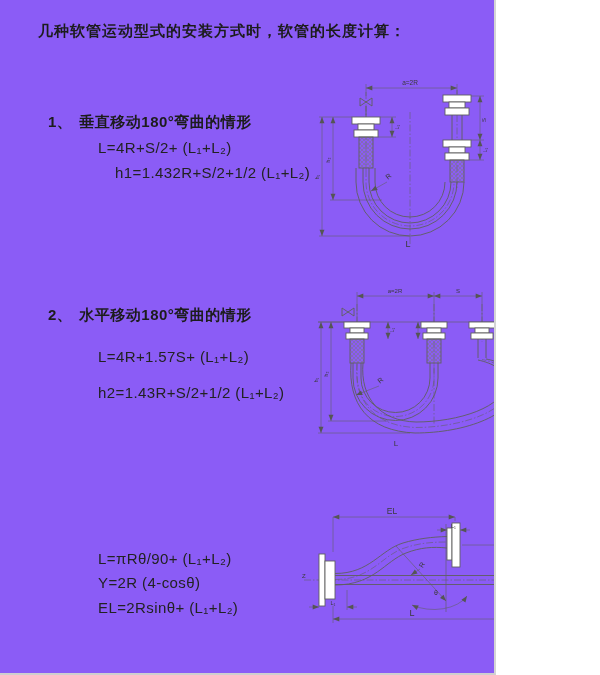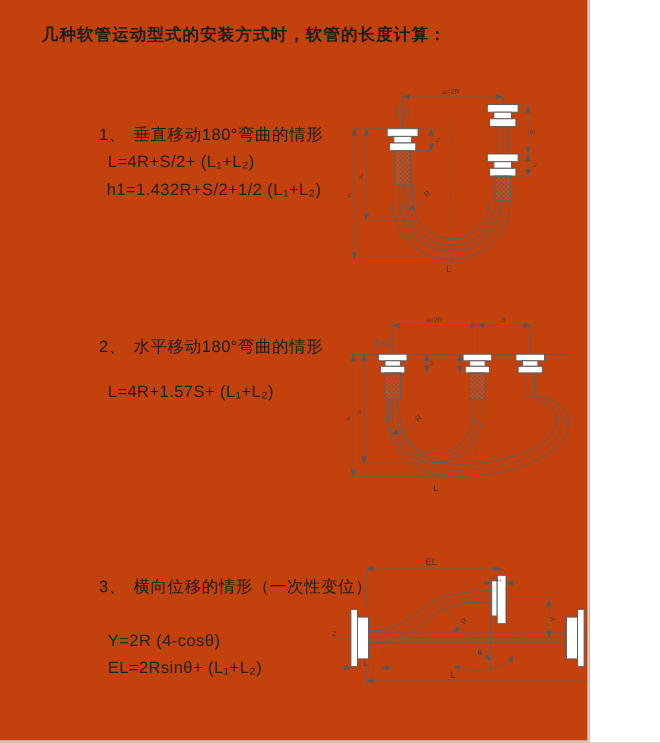--- a/index.html
+++ b/index.html
@@ -5,7 +5,7 @@
   :root { --ink:#1c1c1c; --line:#5f5f5f; }
   html,body { margin:0; padding:0; background:#ffffff; }
   .page {
-    position:relative; width:536px; height:675px; background:#c2410c;
+    position:relative; width:496px; height:675px; background:#8b5cf6;
     font-family:"Liberation Sans", sans-serif; color:var(--ink); overflow:hidden;
     border-right:2px solid #d4d4d4; border-bottom:2px solid #cfcfcf; box-sizing:border-box;
   }

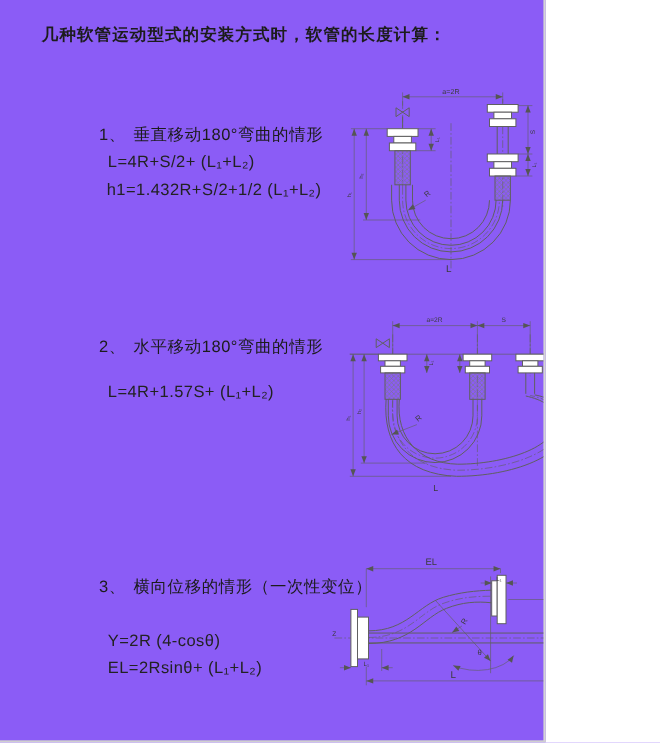--- a/index.html
+++ b/index.html
@@ -10,7 +10,7 @@
     border-right:2px solid #d4d4d4; border-bottom:2px solid #cfcfcf; box-sizing:border-box;
   }
   .doc-title { position:absolute; font-size:15px; font-weight:bold; letter-spacing:1px; white-space:nowrap; }
-  .sec-head  { position:absolute; font-size:15px; font-weight:normal; letter-spacing:.5px; white-space:nowrap;margin-left:42px; }
+  .sec-head  { position:absolute; font-size:15px; font-weight:bold; letter-spacing:.5px; white-space:nowrap; }
   .sec-head .sp { margin-left:7px; }
   .formula   { position:absolute; font-size:15px; letter-spacing:.4px; white-space:nowrap; color:#222;margin-left:21px; }
   svg.diagram { position:absolute; overflow:visible; }

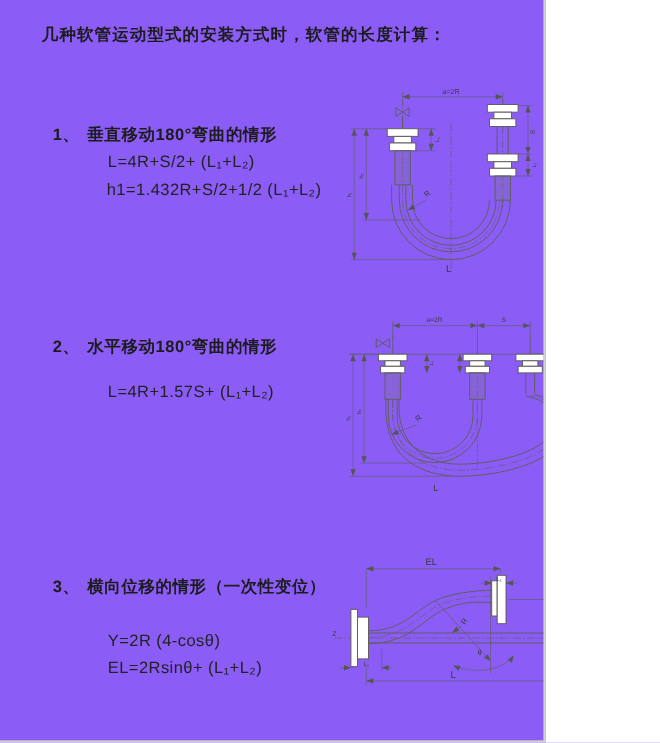--- a/index.html
+++ b/index.html
@@ -33,7 +33,7 @@
     <span>1、</span><span class="sp">垂直移动180°弯曲的情形</span>
   </div>
   <div class="formula" style="left:77px;top:139px">L=4R+S/2+ (L₁+L₂)</div>
-  <div class="formula" style="left:76px;top:164px">h1=1.432R+S/2+1/2 (L₁+L₂)</div>
+  <div class="formula" style="left:94px;top:164px">h1=1.432R+S/2+1/2 (L₁+L₂)</div>
 
   <div class="sec-head" style="left:48px;top:306px">
     <span>2、</span><span class="sp">水平移动180°弯曲的情形</span>

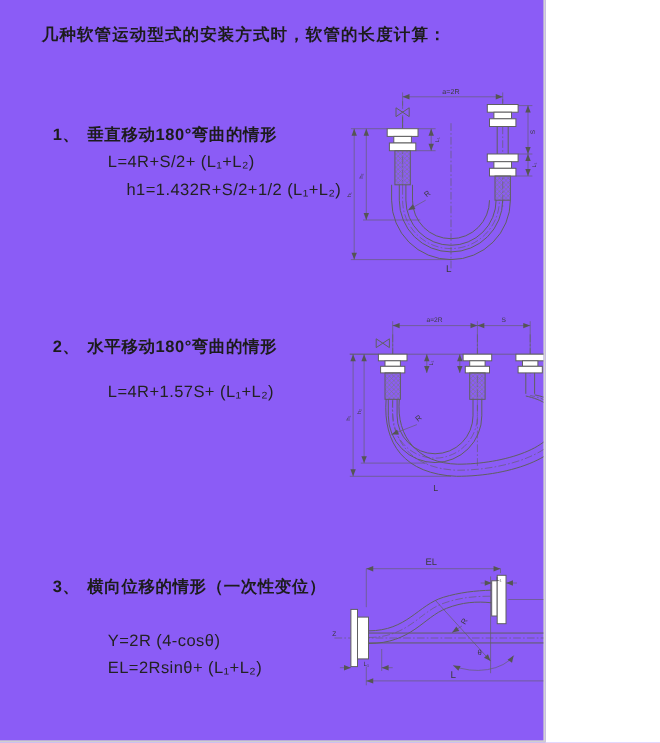--- a/index.html
+++ b/index.html
@@ -39,6 +39,7 @@
     <span>2、</span><span class="sp">水平移动180°弯曲的情形</span>
   </div>
   <div class="formula" style="left:77px;top:348px">L=4R+1.57S+ (L₁+L₂)</div>
+  <div class="formula" style="left:77px;top:384px">h2=1.43R+S/2+1/2 (L₁+L₂)</div>
 
   <div class="sec-head" style="left:48px;top:524px">
     <span>3、</span><span class="sp">横向位移的情形（一次性变位）</span>

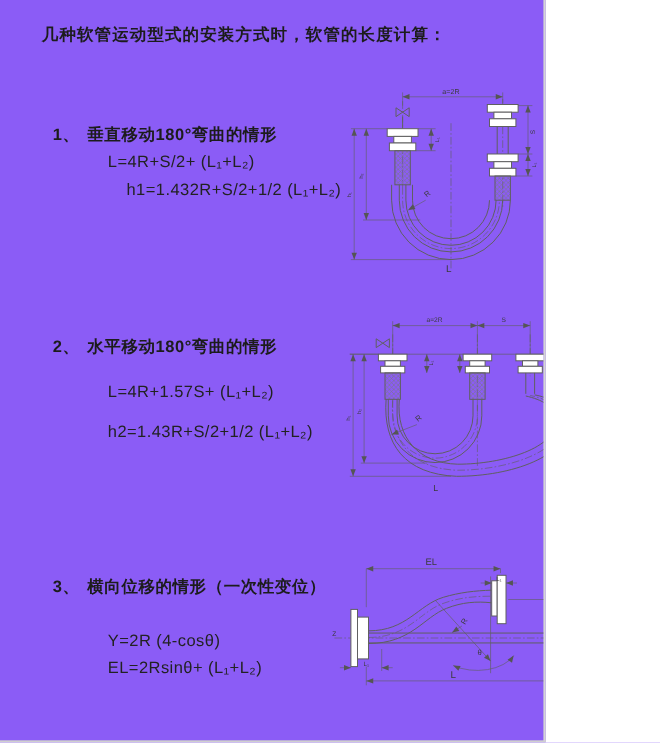--- a/index.html
+++ b/index.html
@@ -41,9 +41,6 @@
   <div class="formula" style="left:77px;top:348px">L=4R+1.57S+ (L₁+L₂)</div>
   <div class="formula" style="left:77px;top:384px">h2=1.43R+S/2+1/2 (L₁+L₂)</div>
 
-  <div class="sec-head" style="left:48px;top:524px">
-    <span>3、</span><span class="sp">横向位移的情形（一次性变位）</span>
-  </div>
   <div class="formula" style="left:77px;top:574px">Y=2R (4-cosθ)</div>
   <div class="formula" style="left:77px;top:599px">EL=2Rsinθ+ (L₁+L₂)</div>
 

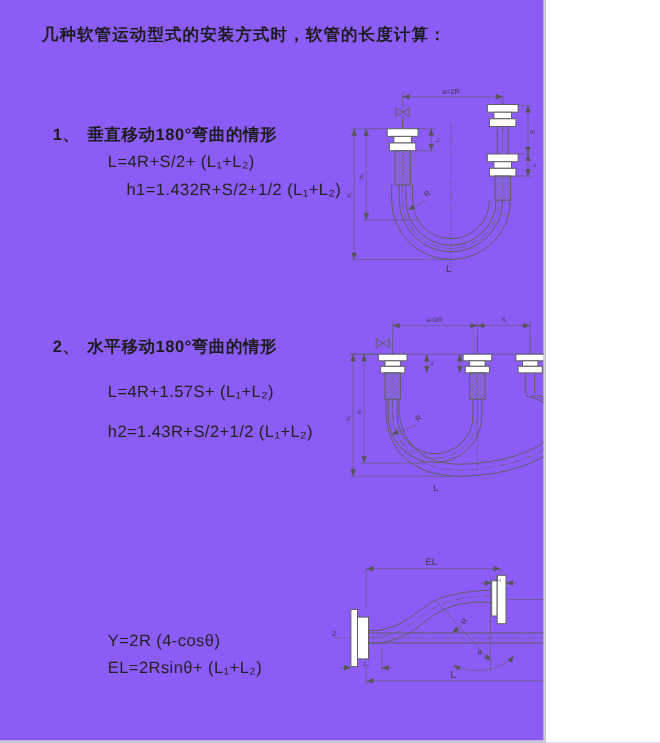--- a/index.html
+++ b/index.html
@@ -41,6 +41,7 @@
   <div class="formula" style="left:77px;top:348px">L=4R+1.57S+ (L₁+L₂)</div>
   <div class="formula" style="left:77px;top:384px">h2=1.43R+S/2+1/2 (L₁+L₂)</div>
 
+  <div class="formula" style="left:77px;top:550px">L=πRθ/90+ (L₁+L₂)</div>
   <div class="formula" style="left:77px;top:574px">Y=2R (4-cosθ)</div>
   <div class="formula" style="left:77px;top:599px">EL=2Rsinθ+ (L₁+L₂)</div>
 

